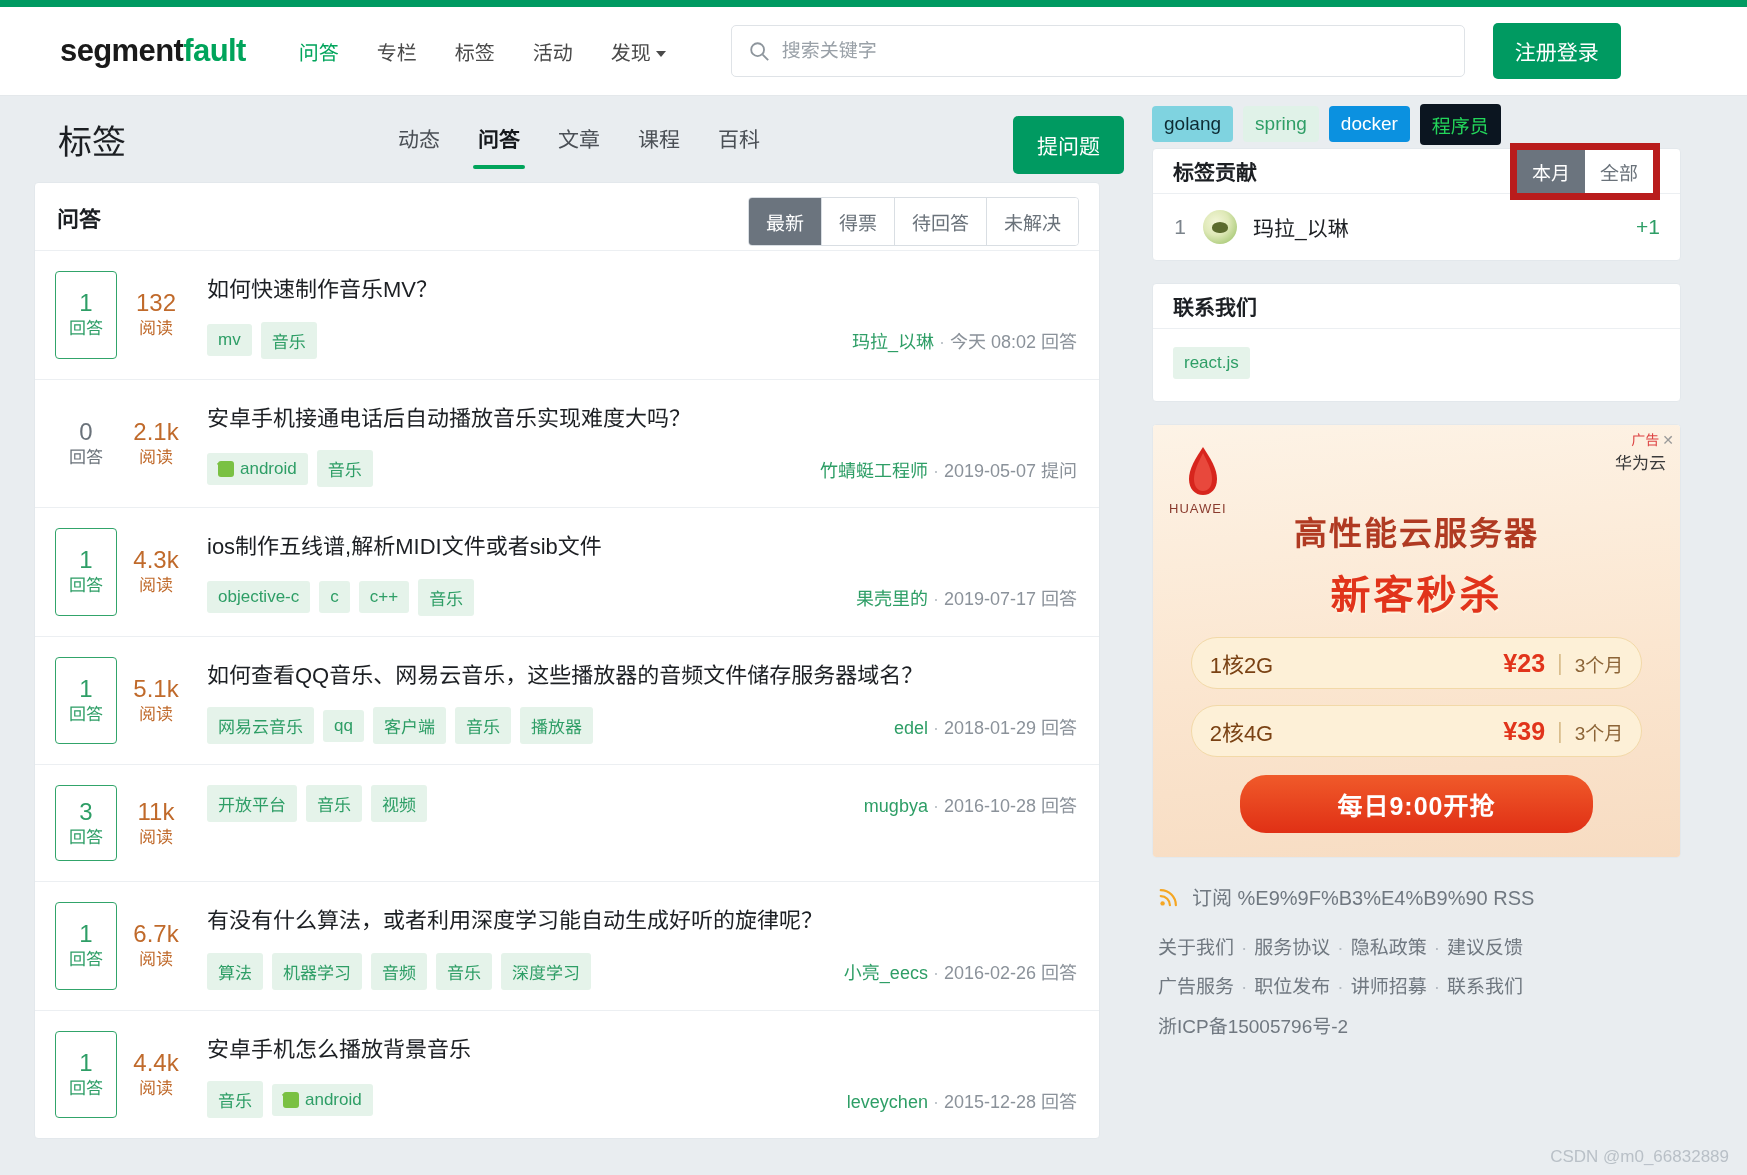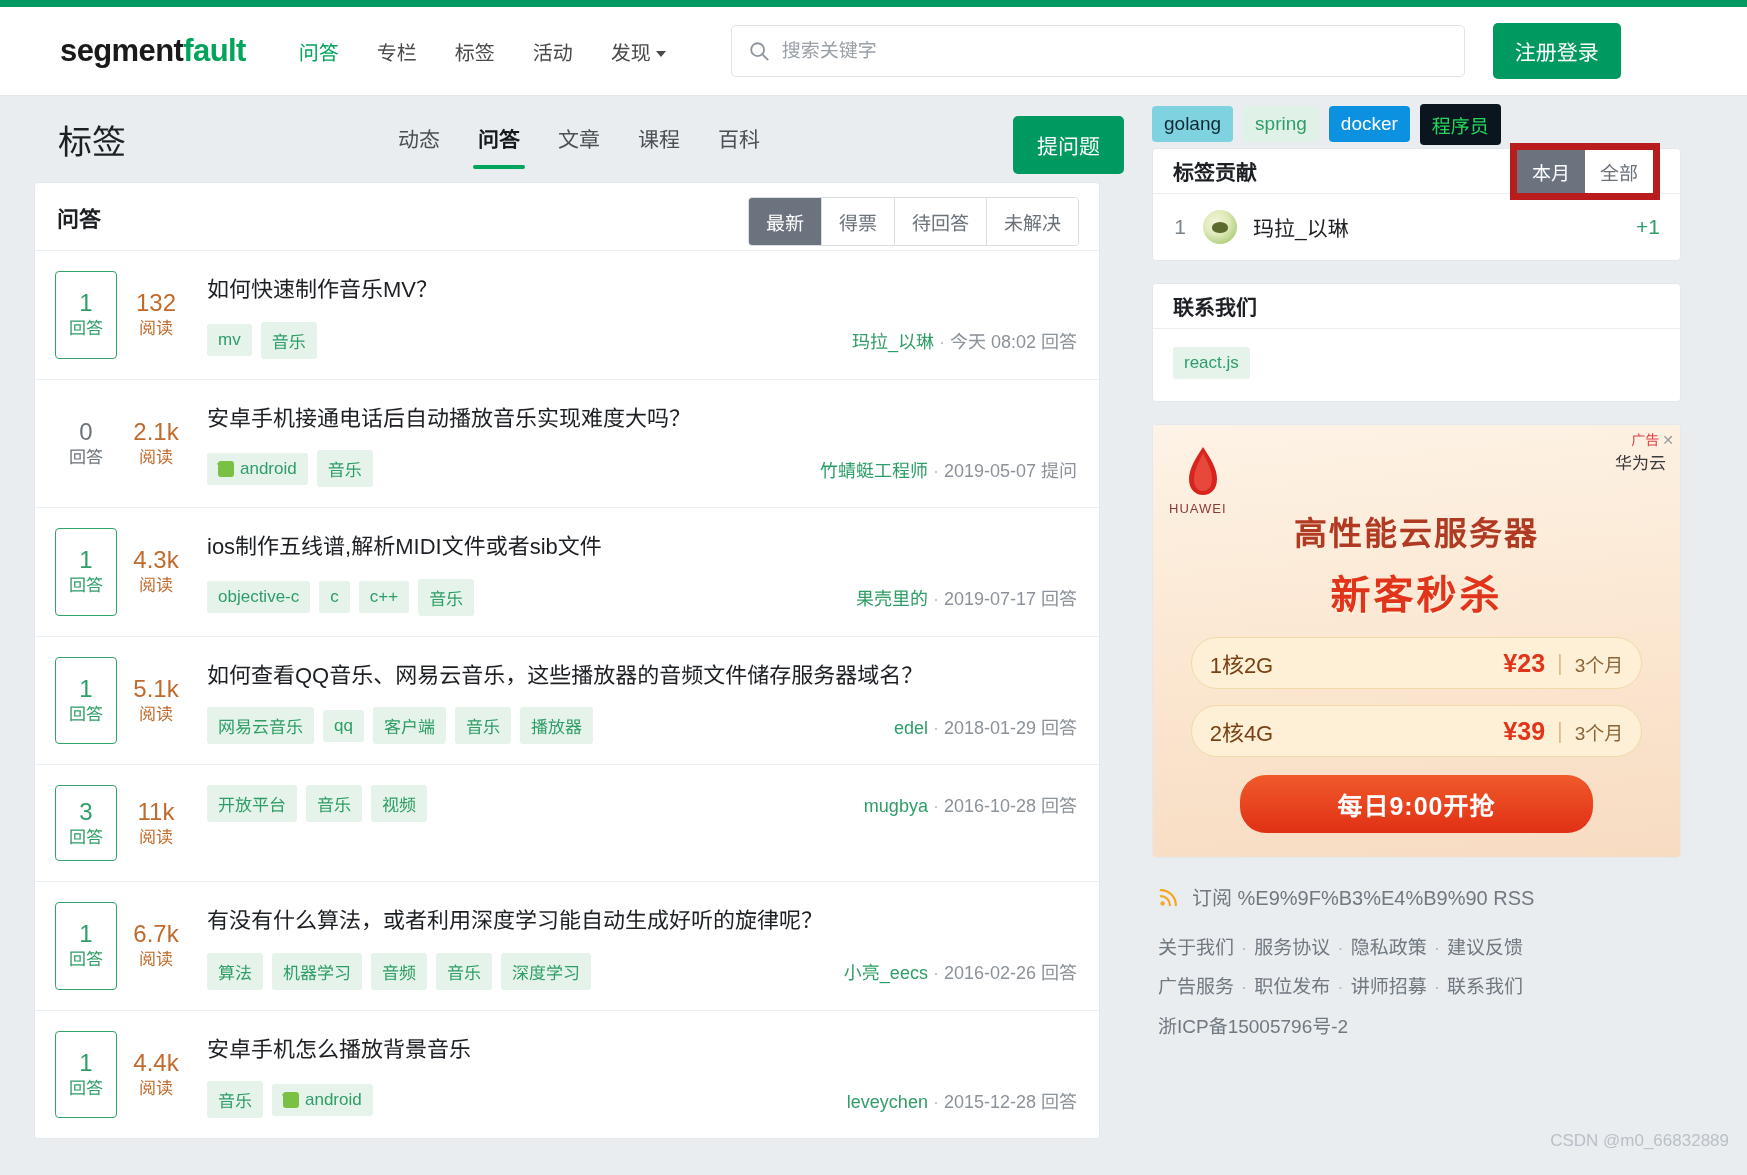--- a/index.html
+++ b/index.html
@@ -258,7 +258,7 @@
   .footer-links .dot { color: #b4bbc2; margin: 0 7px; }
   .icp { font-size: 19px; color: #707880; padding: 4px 6px 0; }
   .watermark {
-    position: absolute; right: 18px; bottom: 24px; font-size: 17px; color: #b9c0c7;
+    position: absolute; right: 18px; bottom: 8px; font-size: 17px; color: #b9c0c7;
   }
 </style>
 </head>

